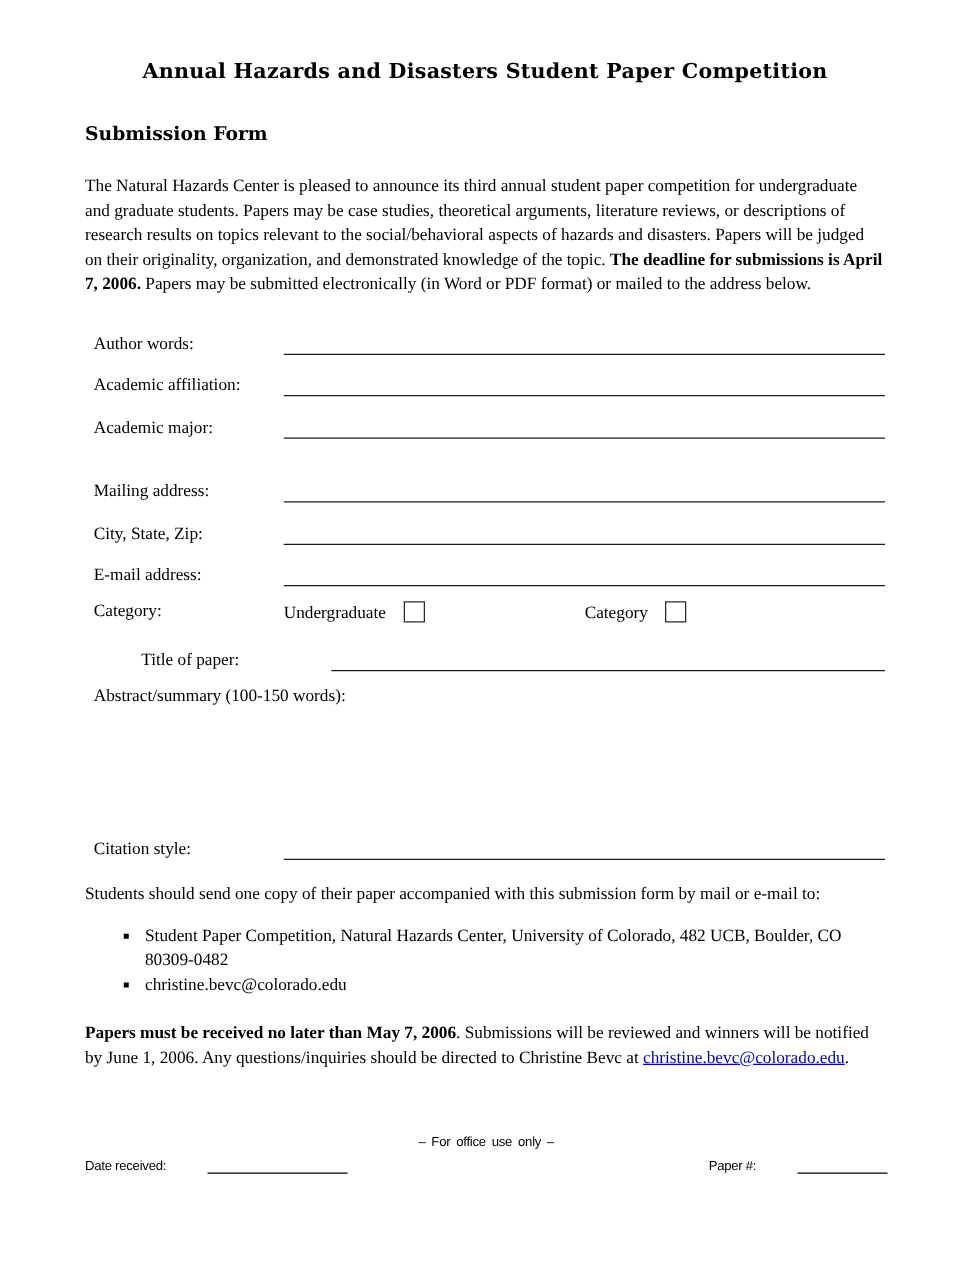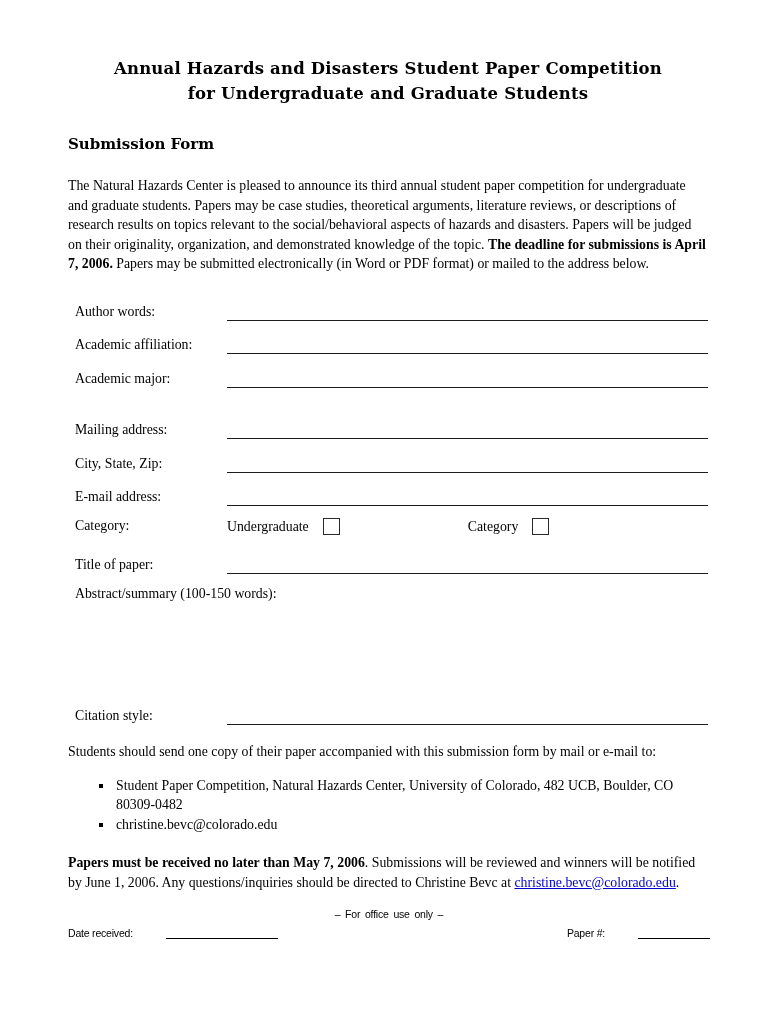--- a/index.html
+++ b/index.html
@@ -23,7 +23,7 @@
     line-height: 25px;
     text-align: center;
     letter-spacing: 0.2px;
-    margin: 12px;
+    margin: 0;
   }
   .subtitle {
     font-family: "DejaVu Serif", serif;

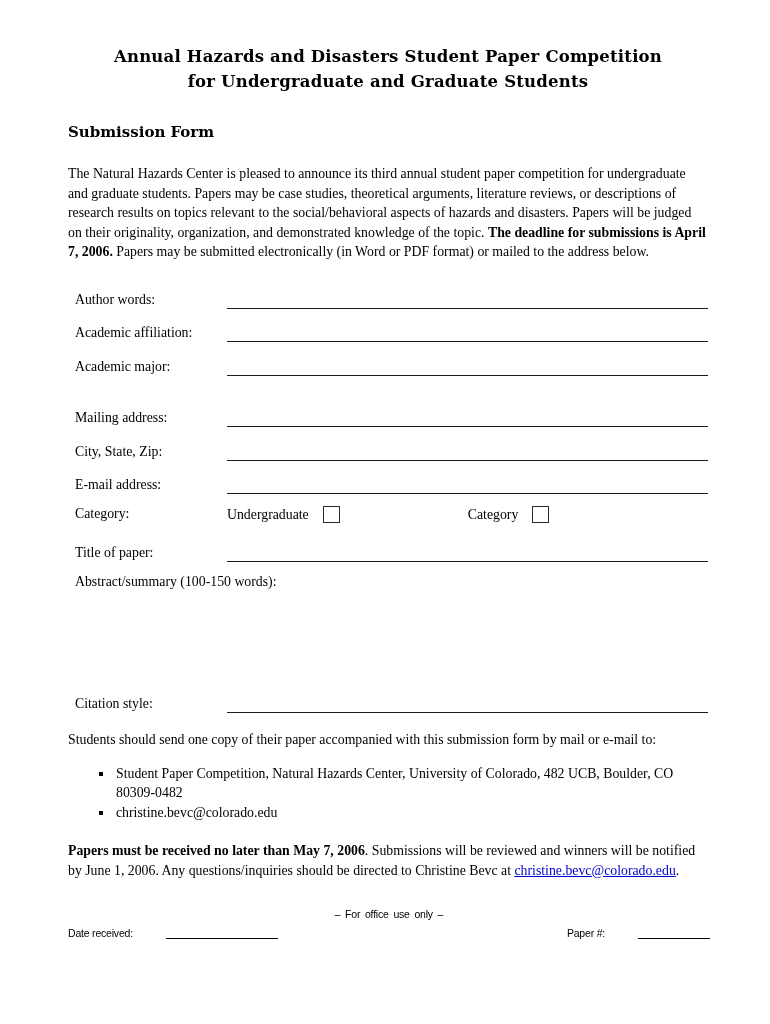--- a/index.html
+++ b/index.html
@@ -95,7 +95,6 @@
 
   <h1 class="title">
     <span>Annual Hazards and Disasters Student Paper Competition</span><br>
-    <span>for Undergraduate and Graduate Students</span>
   </h1>
 
   <div class="subtitle">Submission Form</div>

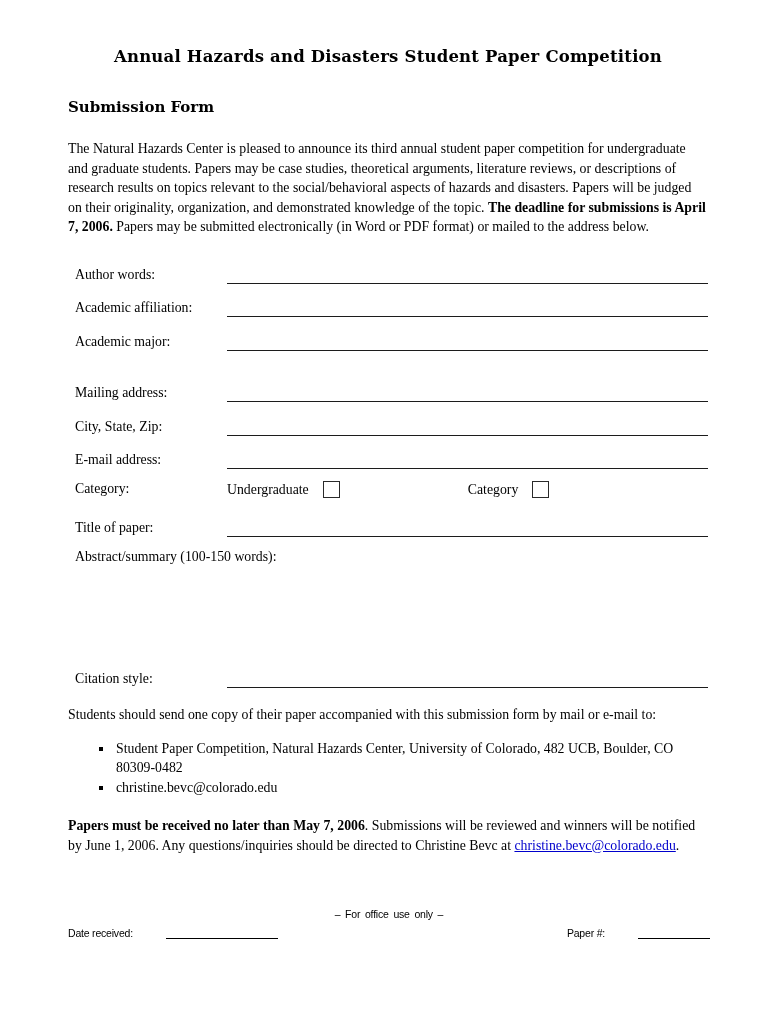--- a/index.html
+++ b/index.html
@@ -146,7 +146,7 @@
       </span>
     </div>
 
-    <div class="field-row" style="height:29px;">
+    <div class="field-row" style="height:29px;margin-left:38px;">
       <span class="field-label">Title of paper:</span>
       <div class="field-line"></div>
     </div>

